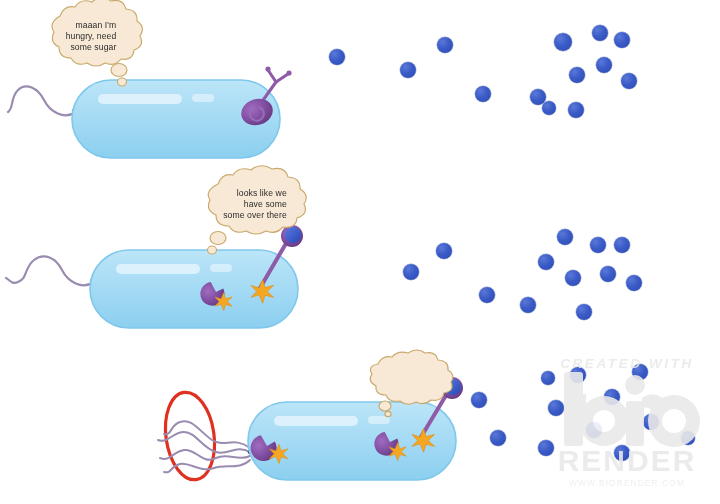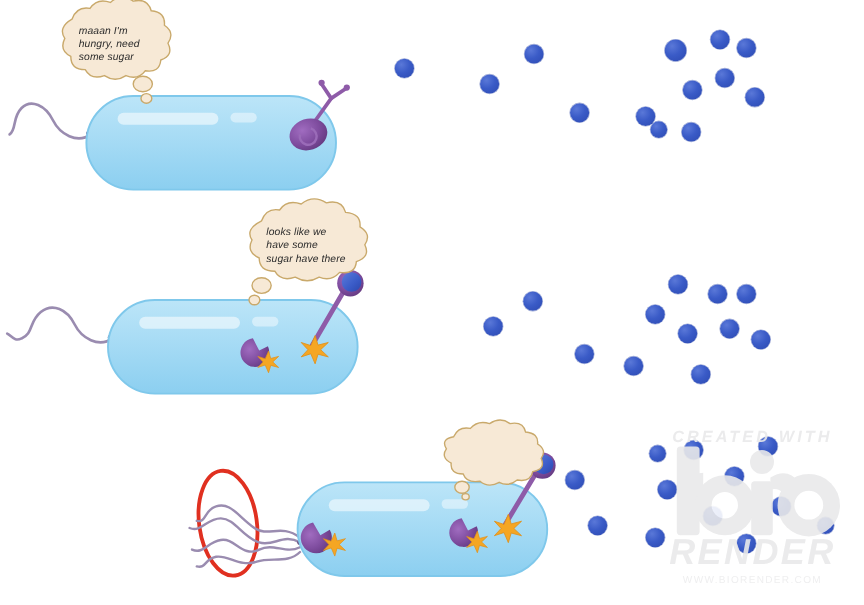--- a/index.html
+++ b/index.html
@@ -19,12 +19,11 @@
     color:#2b2b2b;
     font-size:8.6px;
     line-height:11px;
-    text-align:left;
+    text-align:right;
     letter-spacing:.1px;
     white-space:pre-line;
     display:flex;align-items:center;justify-content:center;
     z-index:40;
-    font-style:italic;
   }
   .bubble .txt{position:relative;z-index:3;padding:0 4px;}
 

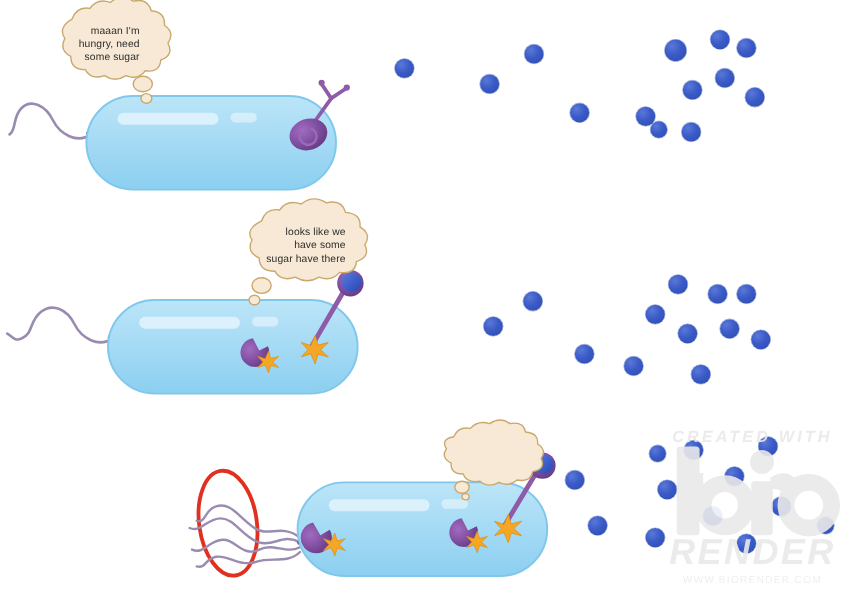--- a/index.html
+++ b/index.html
@@ -237,7 +237,7 @@
   <div class="bubble" id="bub2" style="left: 202px; top: 176px; width: 106px; height: 56px;">
     <span class="txt">looks like we
 have some
-sugar have there</span>
+some over there</span>
   </div>
 
   <div id="watermark">

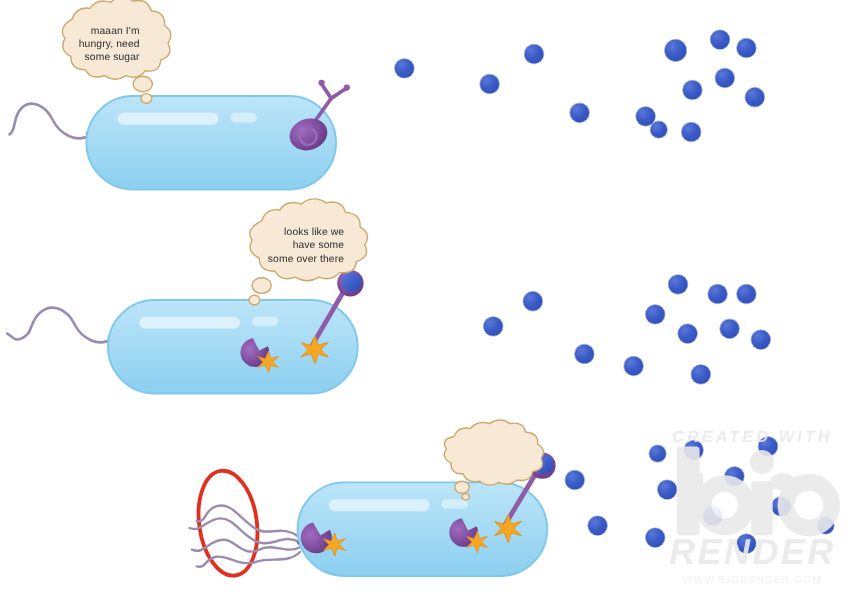--- a/index.html
+++ b/index.html
@@ -52,7 +52,7 @@
     position:absolute;top:94px;left:0;width:100%;
     text-align:center;
     font-size:30px;letter-spacing:2px;
-    color:#e9e9ea;font-weight:bold;font-style:italic;
+    color:#e9e9ea;font-weight:bold;
   }
   .wm-url{
     position:absolute;top:128px;left:0;width:100%;

